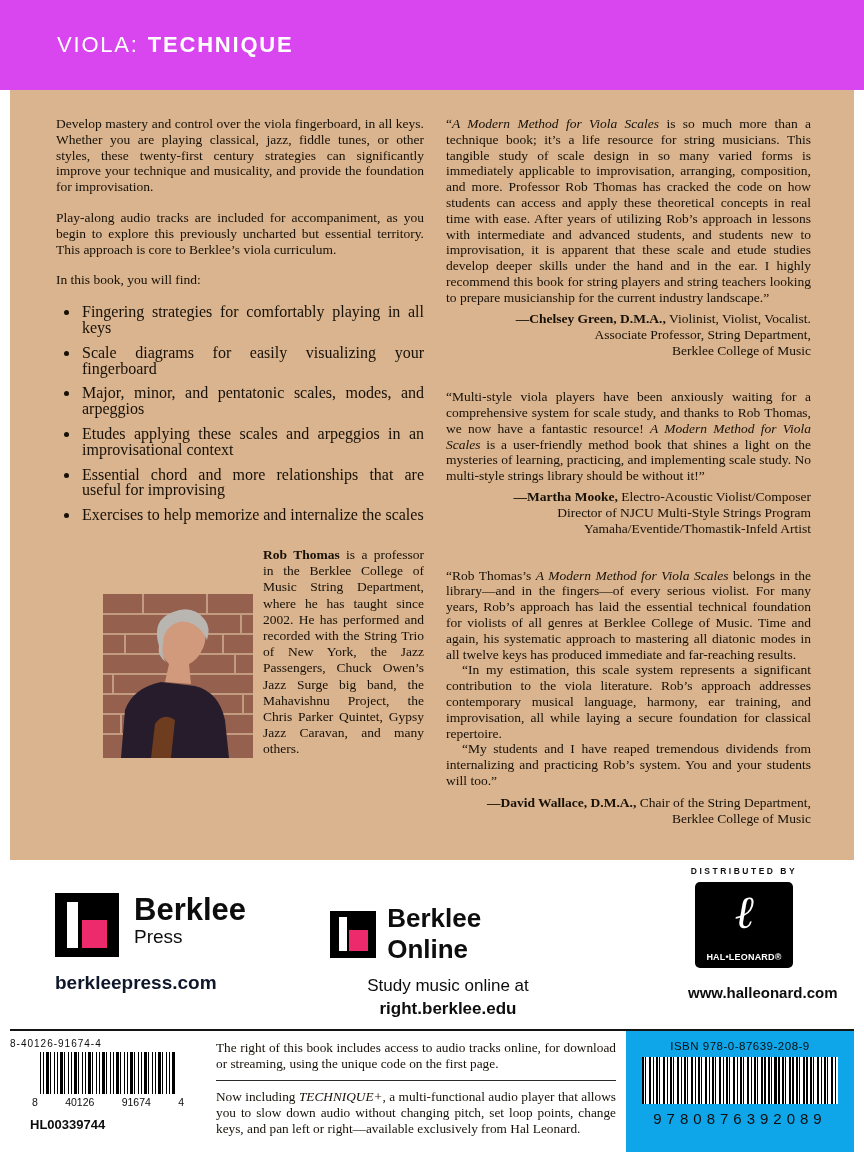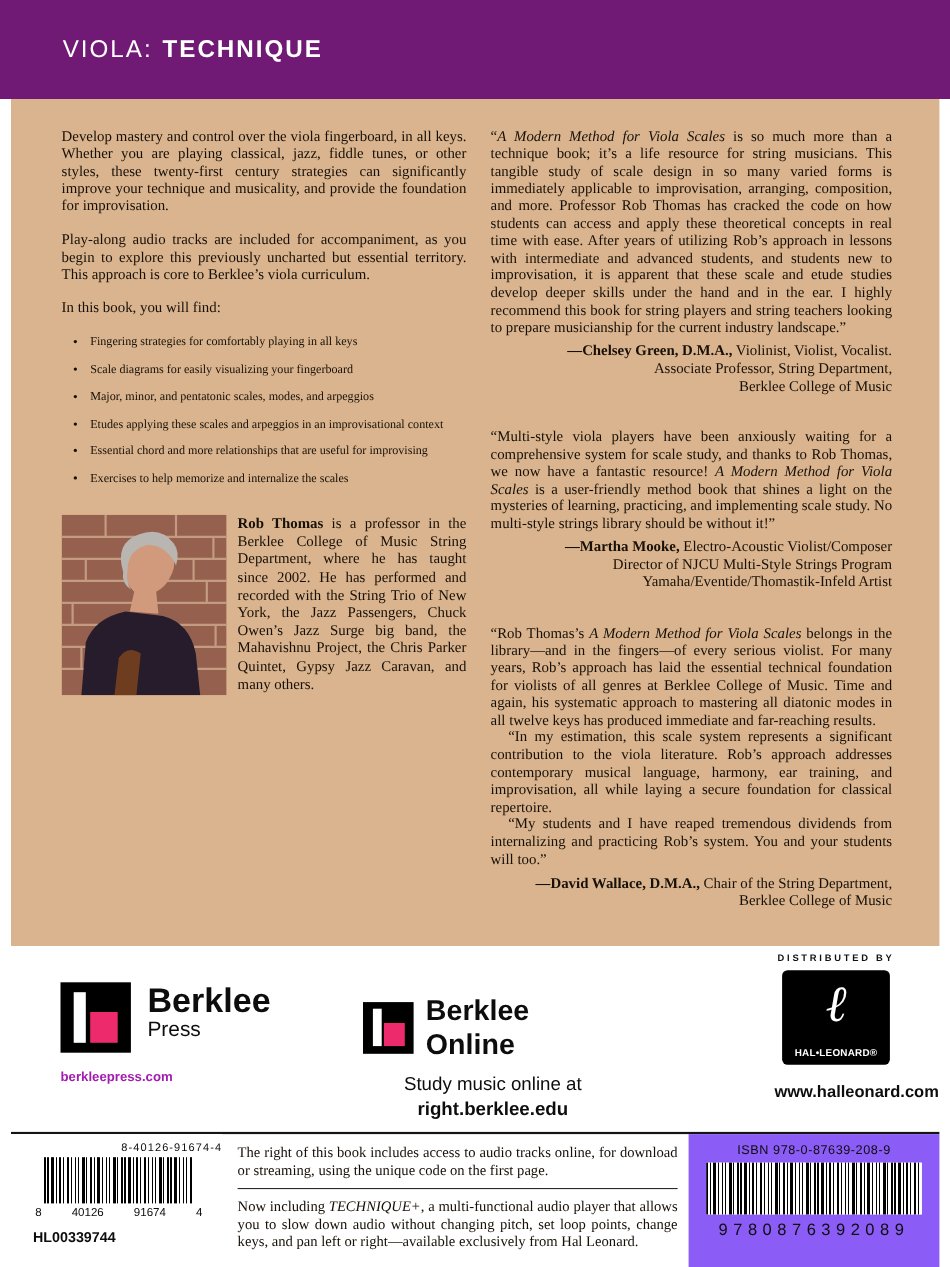--- a/index.html
+++ b/index.html
@@ -7,7 +7,7 @@
         font-family:"Liberation Serif",serif;color:#171007;}
 
   
-  .topbar{position:absolute;top:0;left:0;width:864px;height:90px;background:#701a75;
+  .topbar{position:absolute;top:0;left:0;width:864px;height:90px;background:#d946ef;
           display:flex;align-items:center;padding-left:57px;box-sizing:border-box;}
   .topbar span{color:#fff;font-family:"Liberation Sans",sans-serif;font-size:22px;letter-spacing:1.8px;}
   .tl{font-weight:400;margin-right:9px;}

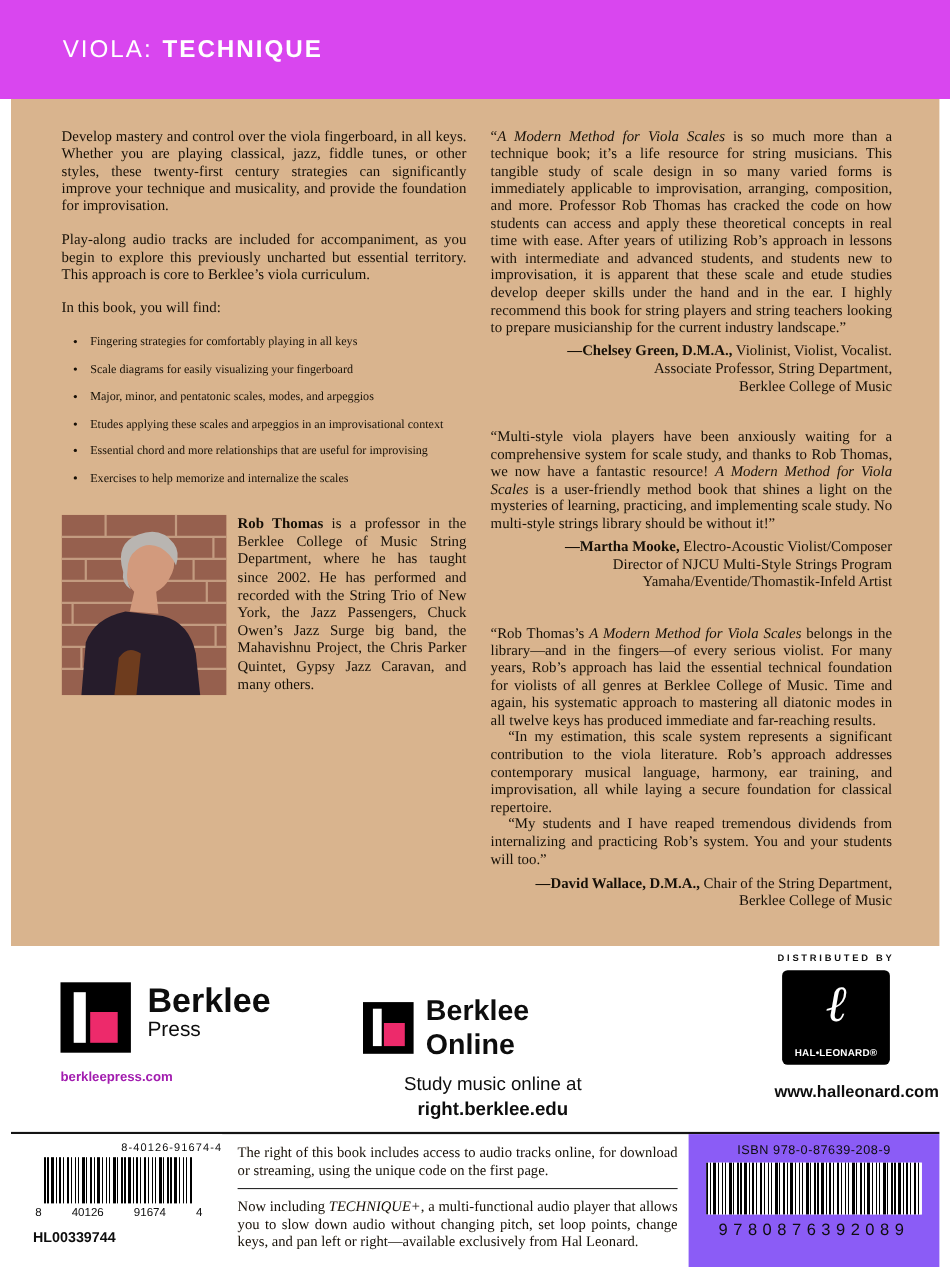--- a/index.html
+++ b/index.html
@@ -22,7 +22,7 @@
   .para{font-size:13.5px;line-height:15.8px;text-align:justify;margin:0 0 15px;}
   .heading{margin-bottom:16px;}
   .bullets{margin:2px 0 14px;padding-left:24px;}
-  .bullets li{font-size:11px;line-height:15.8px;margin-bottom:9px;text-align:justify;padding-left:2px;}
+  .bullets li{font-size:16px;line-height:15.8px;margin-bottom:9px;text-align:justify;padding-left:2px;}
 
   .bio{display:flex;gap:10px;margin-top:24px;align-items:flex-start;}
   .photo{width:150px;height:164px;flex:0 0 auto;}

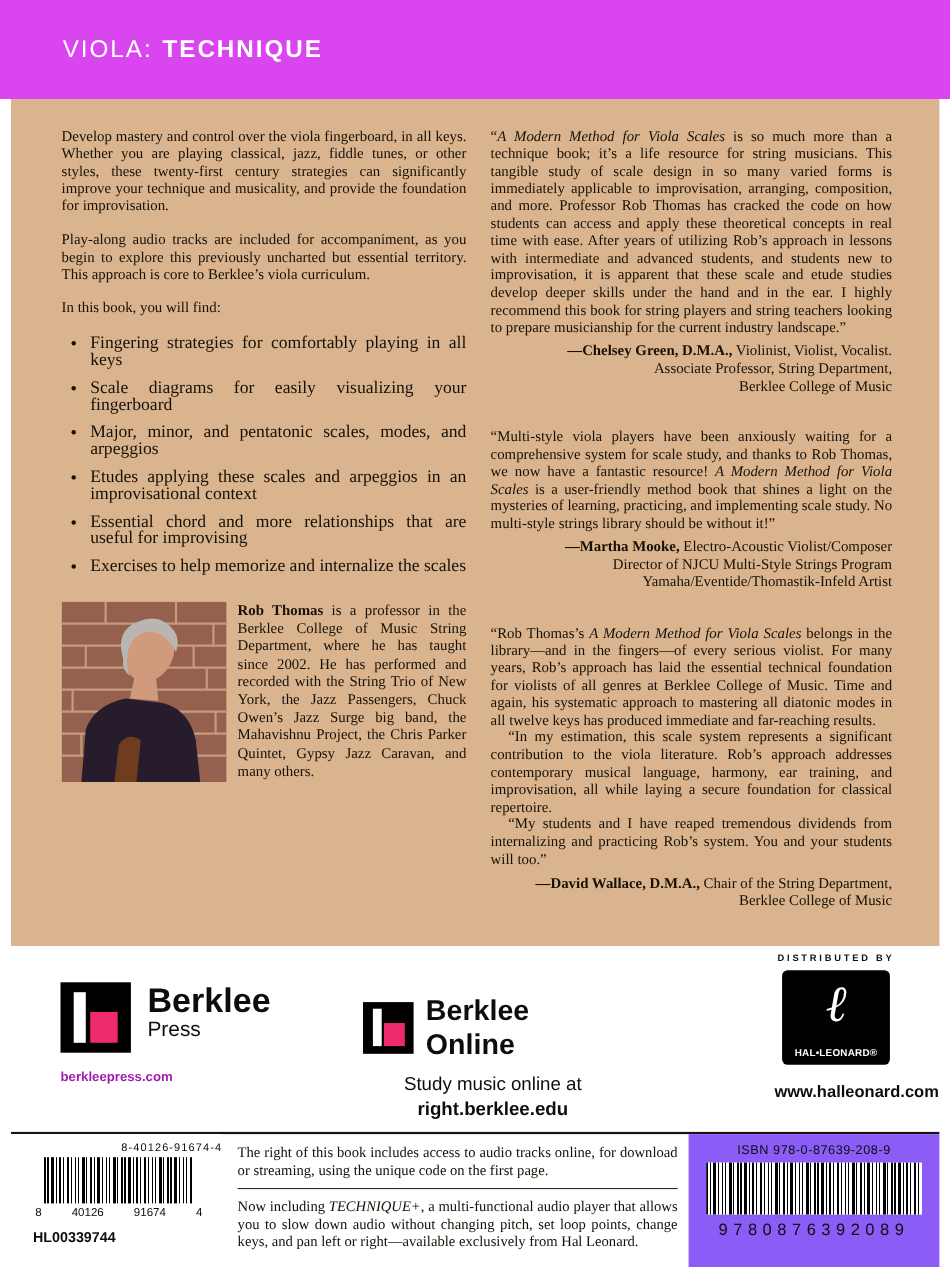--- a/index.html
+++ b/index.html
@@ -24,7 +24,7 @@
   .bullets{margin:2px 0 14px;padding-left:24px;}
   .bullets li{font-size:16px;line-height:15.8px;margin-bottom:9px;text-align:justify;padding-left:2px;}
 
-  .bio{display:flex;gap:10px;margin-top:24px;align-items:flex-start;}
+  .bio{display:flex;gap:10px;margin-top:24px;align-items:flex-end;margin-left:47px;}
   .photo{width:150px;height:164px;flex:0 0 auto;}
   .bio-text{font-size:13.5px;line-height:16.2px;text-align:justify;margin:0;}
 

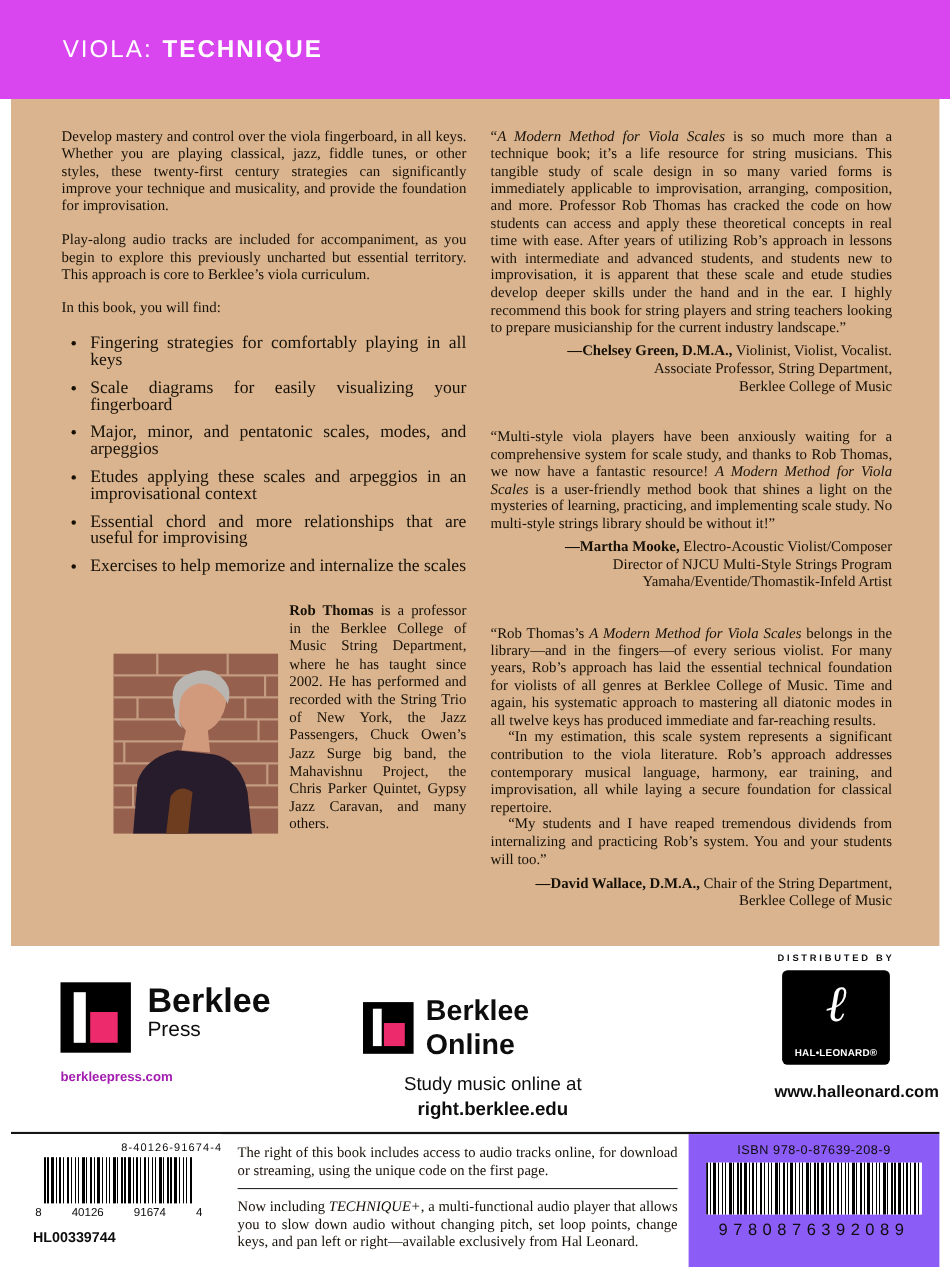--- a/index.html
+++ b/index.html
@@ -53,7 +53,7 @@
   .bo-line1{text-align:center;font-family:"Liberation Sans",sans-serif;font-size:17px;margin-top:11px;color:#0d0d0d;}
   .bo-url{text-align:center;font-family:"Liberation Sans",sans-serif;font-weight:700;font-size:17px;margin-top:3px;color:#0d0d0d;}
 
-  .hl-block{position:absolute;left:688px;top:866px;width:112px;text-align:center;margin-left:16px;}
+  .hl-block{position:absolute;left:688px;top:866px;width:112px;text-align:center;}
   .hl-distrib{font-family:"Liberation Sans",sans-serif;font-weight:700;font-size:8.5px;letter-spacing:2.5px;color:#111;}
   .hl-box{width:98px;height:86px;background:#000;border-radius:5px;margin:6px auto 0;position:relative;}
   .hl-glyph{color:#fff;font-family:"DejaVu Serif",serif;font-style:italic;font-size:46px;line-height:60px;}

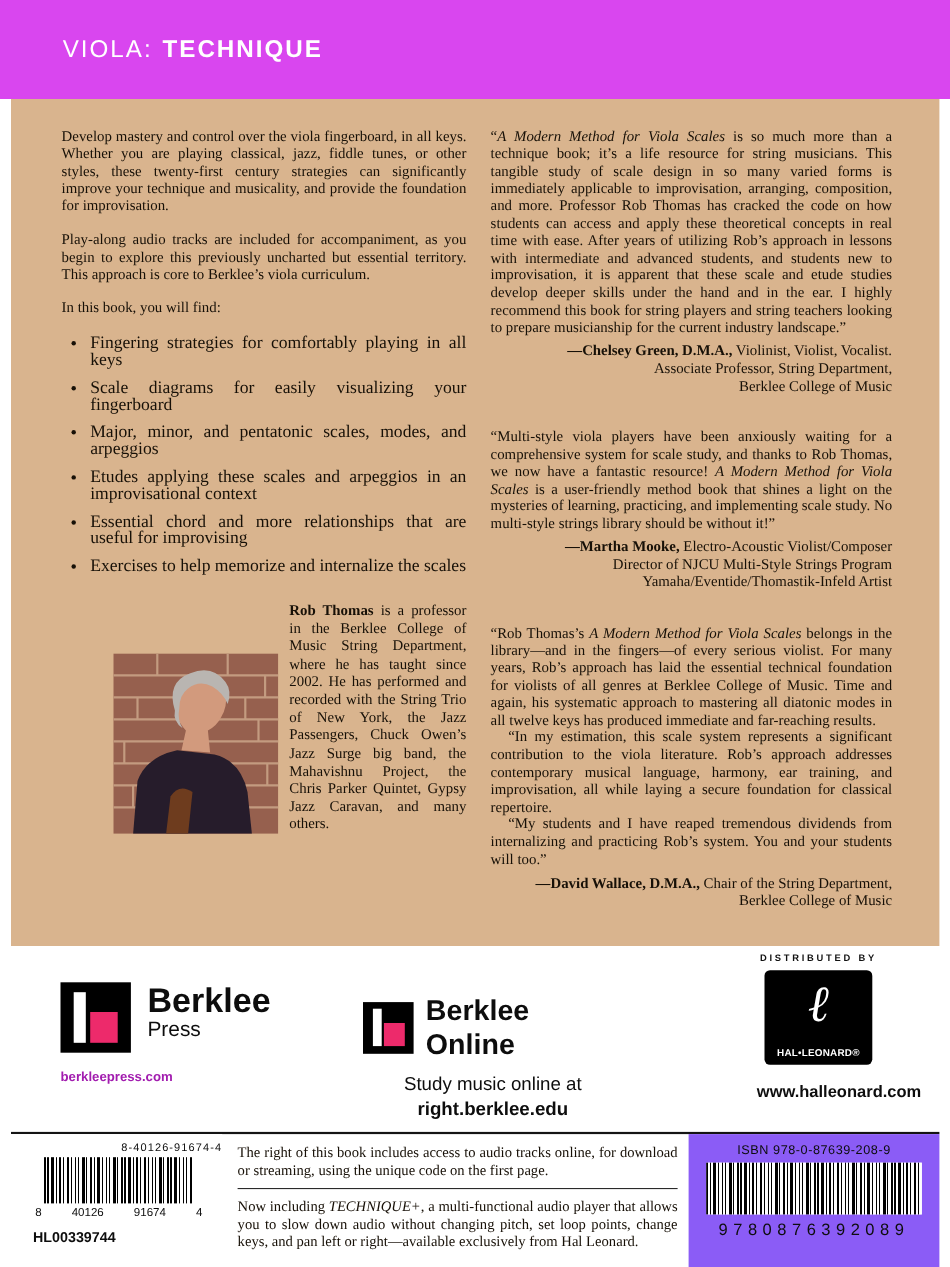--- a/index.html
+++ b/index.html
@@ -44,7 +44,7 @@
   .bp-logo{width:64px;height:64px;}
   .bp-name{font-family:"Liberation Sans",sans-serif;font-weight:600;font-size:31px;line-height:33px;color:#0d0d0d;}
   .bp-sub{font-family:"Liberation Sans",sans-serif;font-weight:500;font-size:19px;line-height:22px;color:#0d0d0d;}
-  .bp-url{position:absolute;left:55px;top:972px;font-family:"Liberation Sans",sans-serif;font-weight:700;font-size:12px;color:#a21caf;}
+  .bp-url{position:absolute;left:55px;top:972px;font-family:"Liberation Sans",sans-serif;font-weight:700;font-size:19px;color:#0f172a;}
 
   .bo-block{position:absolute;left:330px;top:903px;width:236px;}
   .bo-row{display:flex;align-items:center;gap:11px;}

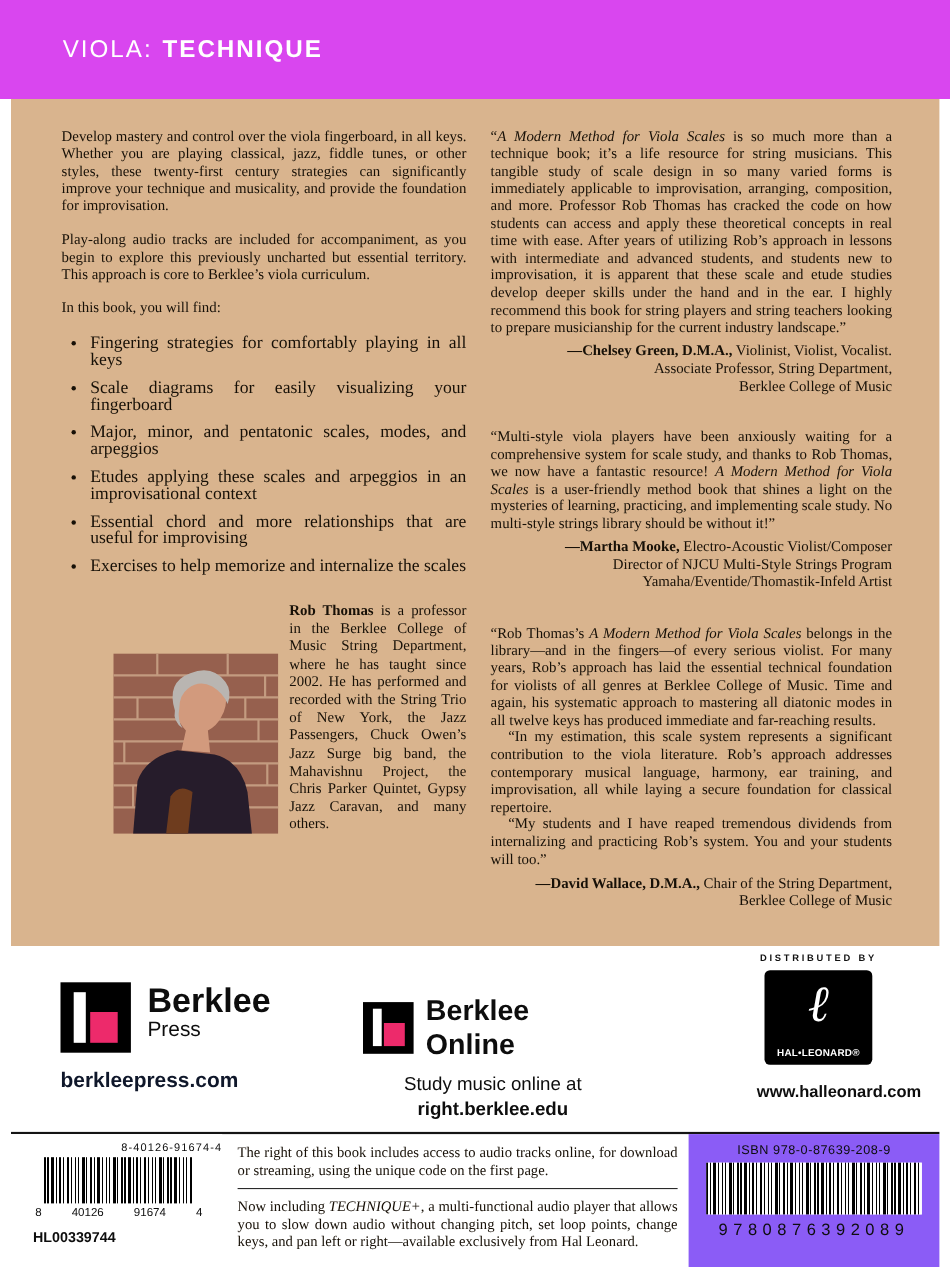--- a/index.html
+++ b/index.html
@@ -69,7 +69,7 @@
 
   .upc-box{position:absolute;left:10px;top:1031px;width:192px;height:121px;background:#fff;
            font-family:"Liberation Sans",sans-serif;color:#0d0d0d;}
-  .upc-top{font-size:10px;letter-spacing:1px;text-align:right;padding-top:7px;}
+  .upc-top{font-size:10px;letter-spacing:1px;text-align:left;padding-top:7px;}
   .upc-bars{height:42px;margin:3px 26px 0 30px;}
   .upc-digits{display:flex;justify-content:space-between;padding:2px 18px 0 22px;font-size:10.5px;}
   .hl-number{font-weight:700;font-size:13px;padding:9px 0 0 20px;}

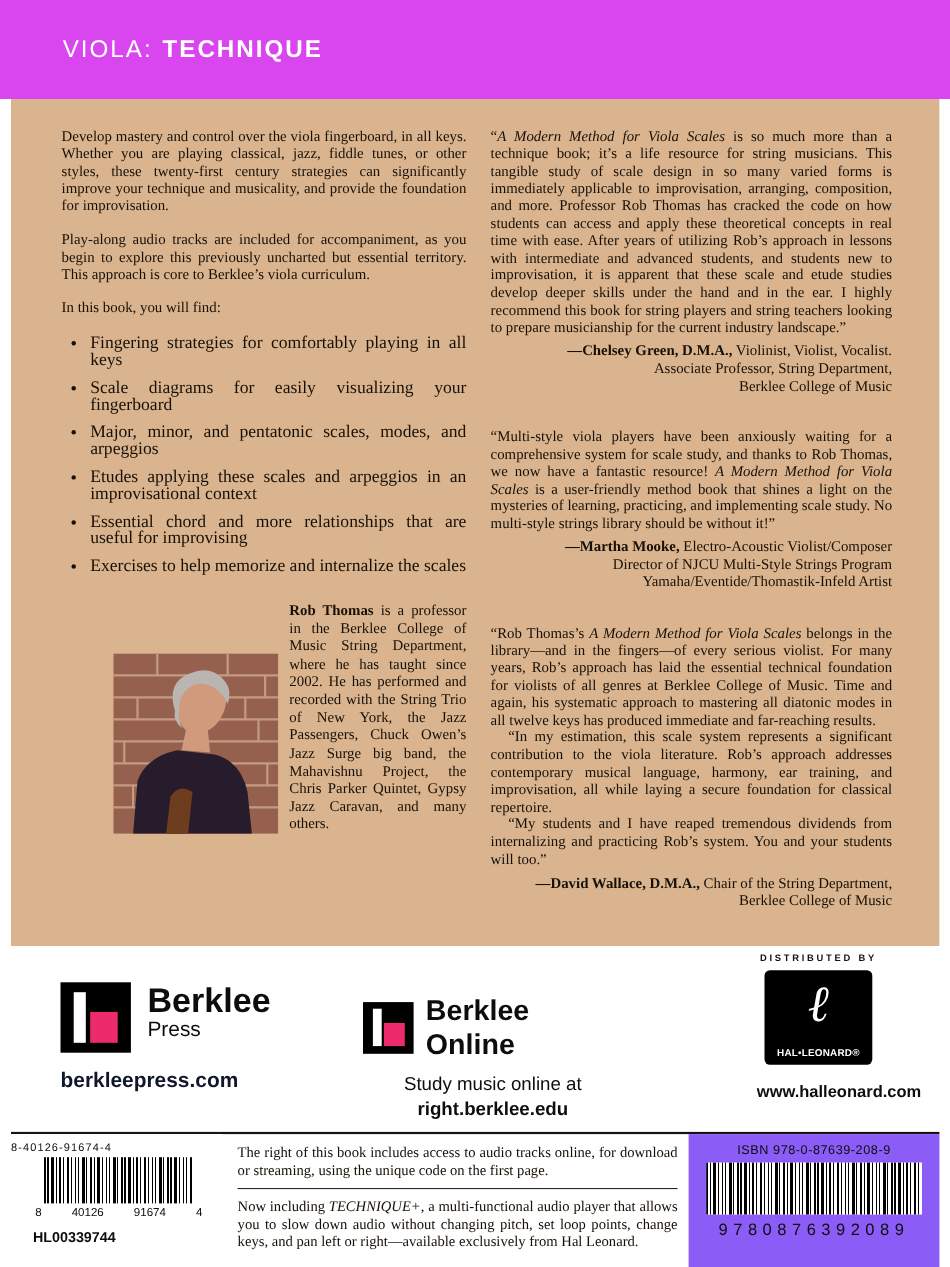--- a/index.html
+++ b/index.html
@@ -78,7 +78,7 @@
   .bt-p{font-size:13.3px;line-height:16px;text-align:justify;margin:0;}
   .bt-rule{border-top:1px solid #2a2a2a;margin:8px 0;}
 
-  .isbn-box{position:absolute;right:10px;top:1031px;width:228px;height:121px;background:#8b5cf6;
+  .isbn-box{position:absolute;right:10px;top:1031px;width:228px;height:121px;background:#0ea5e9;
             font-family:"Liberation Sans",sans-serif;color:#0d0d0d;}
   .isbn-top{font-size:11.5px;text-align:center;padding-top:9px;letter-spacing:0.5px;}
   .isbn-bars{height:47px;margin:5px 16px 0;}

